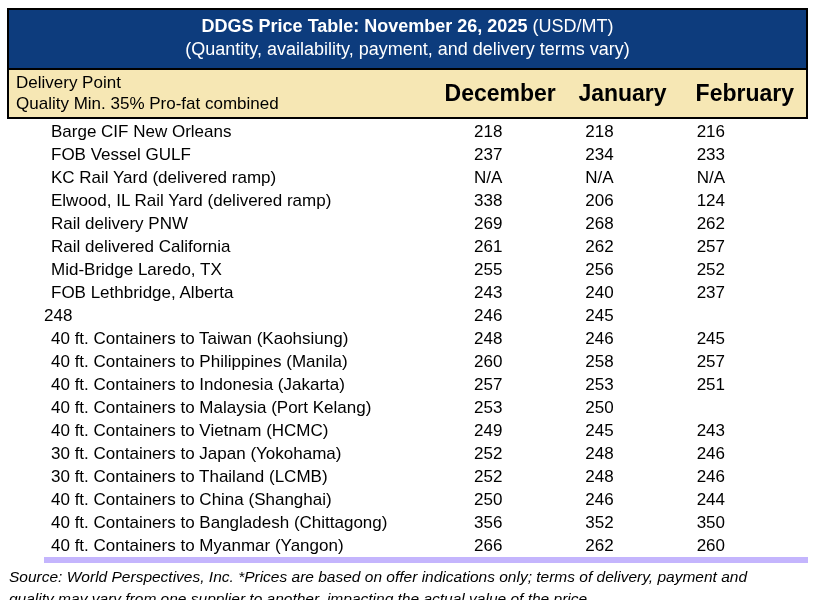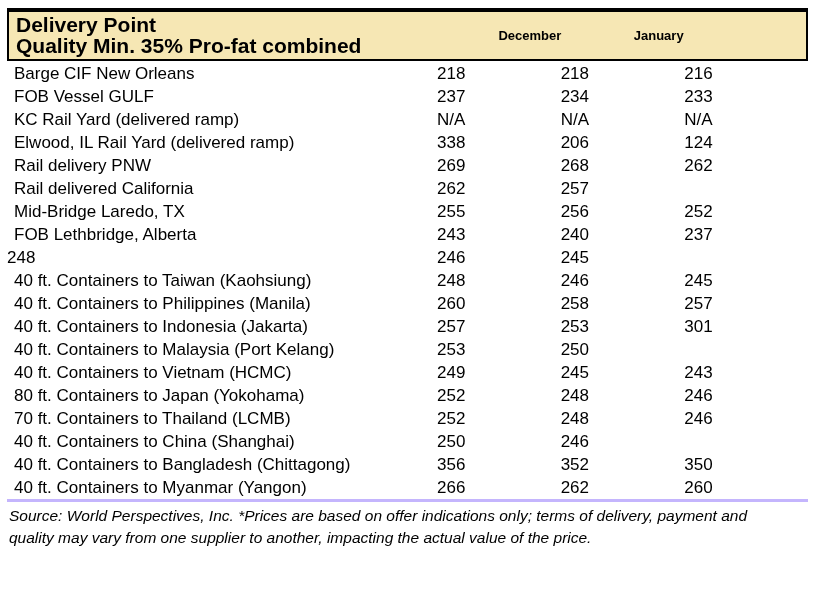--- a/index.html
+++ b/index.html
@@ -76,6 +76,12 @@
 
   <div class="top-block">
 
+    <div class="titlebar">
+      <div>
+        <span class="bold">DDGS Price Table: November 26, 2025</span><span> (USD/MT)</span>
+      </div>
+      <div>(Quantity, availability, payment, and delivery terms vary)</div>
+    </div>
 
     <div class="colheader">
       <div class="left">

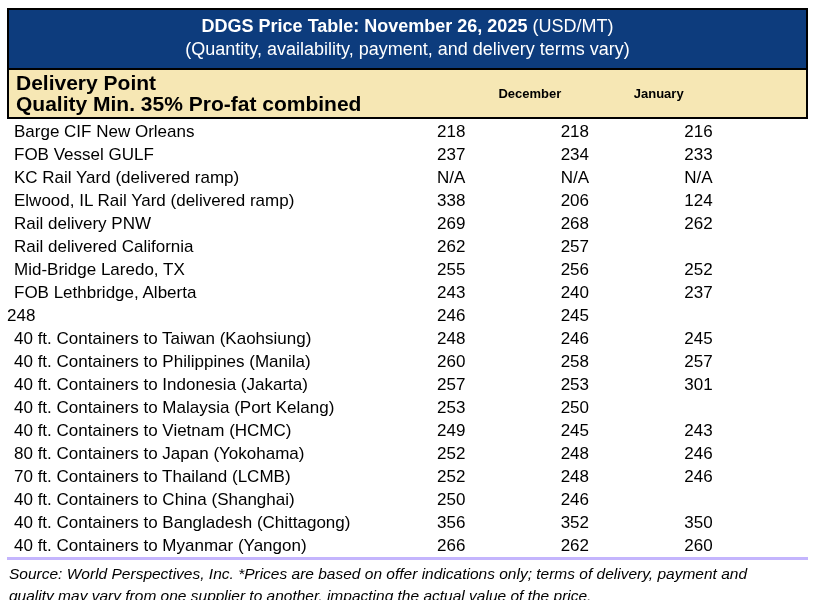--- a/index.html
+++ b/index.html
@@ -40,8 +40,8 @@
   }
   .colheader .left { padding-left: 7px; }
   .colheader .left div {
-    font-weight: bold;
-    font-size: 21px;
+    font-weight: normal;
+    font-size: 17px;
     line-height: 21px;
     white-space: nowrap;
   }

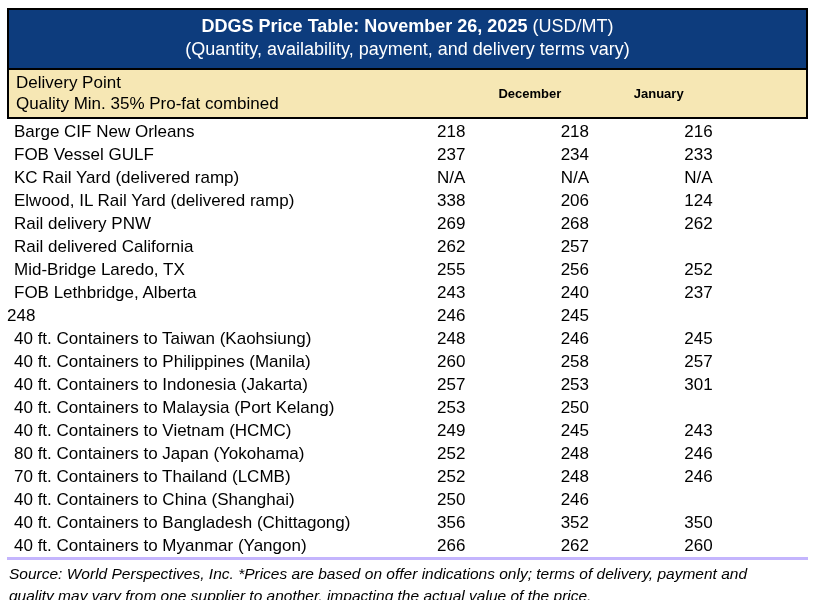--- a/index.html
+++ b/index.html
@@ -47,8 +47,8 @@
   }
   .colheader .month {
     font-weight: bold;
-    font-size: 13px;
-    text-align: right;
+    font-size: 23px;
+    text-align: center;
   }
 
   .rows { border-bottom: 3px solid #c4b5fd; padding-top: 1px; }

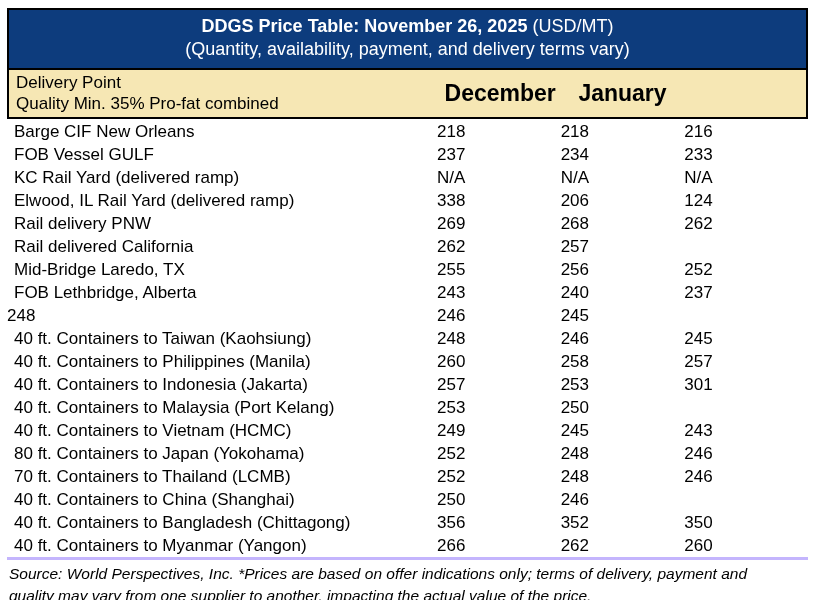--- a/index.html
+++ b/index.html
@@ -90,6 +90,7 @@
       </div>
       <div class="month">December</div>
       <div class="month">January</div>
+      <div class="month">February</div>
     </div>
 
   </div>

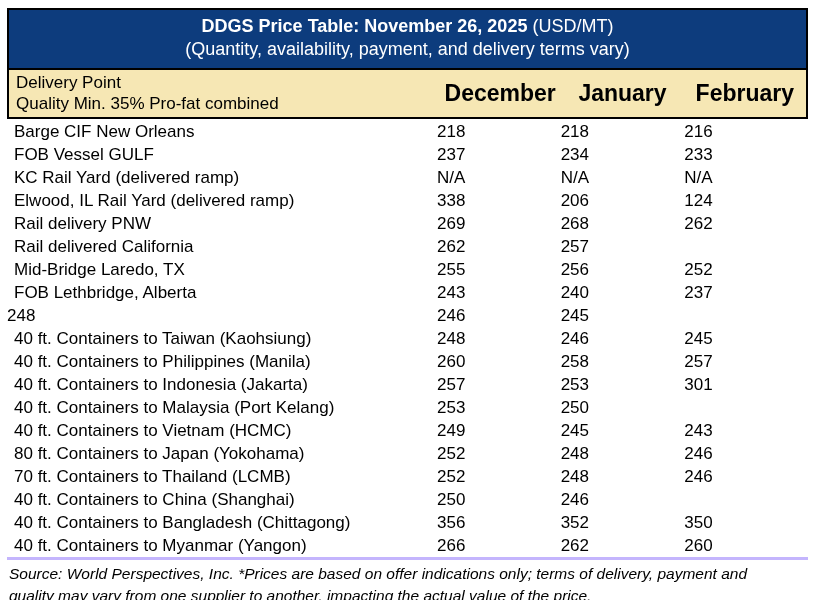--- a/index.html
+++ b/index.html
@@ -51,7 +51,7 @@
     text-align: center;
   }
 
-  .rows { border-bottom: 3px solid #c4b5fd; padding-top: 1px; }
+  .rows { border-bottom: 6px solid #c4b5fd; padding-top: 1px; margin-left: 37px; }
   .row {
     display: grid;
     grid-template-columns: 430px repeat(3, 1fr);

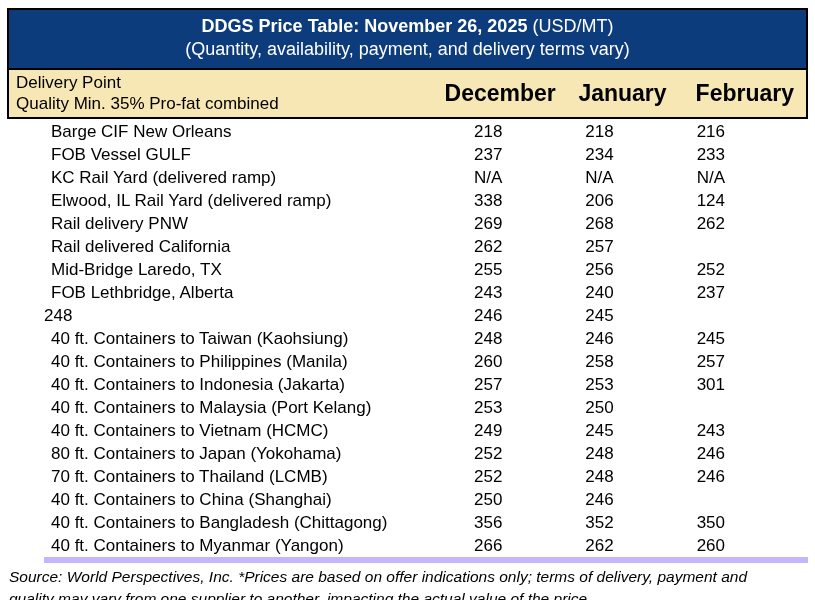--- a/index.html
+++ b/index.html
@@ -128,6 +128,7 @@
       </div>
       <div class="row">
         <div class="name">Rail delivered California</div>
+        <div class="val">261</div>
         <div class="val">262</div>
         <div class="val">257</div>
       </div>

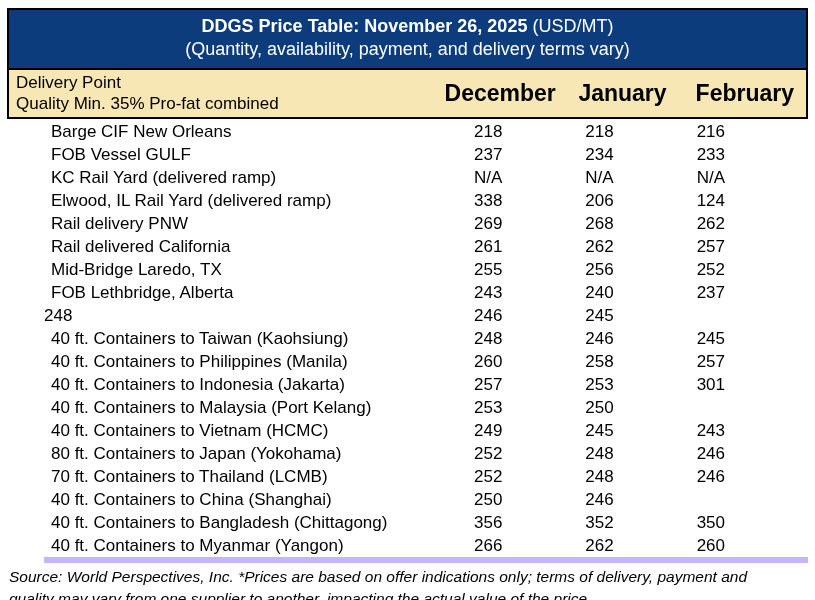--- a/index.html
+++ b/index.html
@@ -165,7 +165,7 @@
         <div class="name">40 ft. Containers to Indonesia (Jakarta)</div>
         <div class="val">257</div>
         <div class="val">253</div>
-        <div class="val">301</div>
+        <div class="val">251</div>
       </div>
       <div class="row">
         <div class="name">40 ft. Containers to Malaysia (Port Kelang)</div>

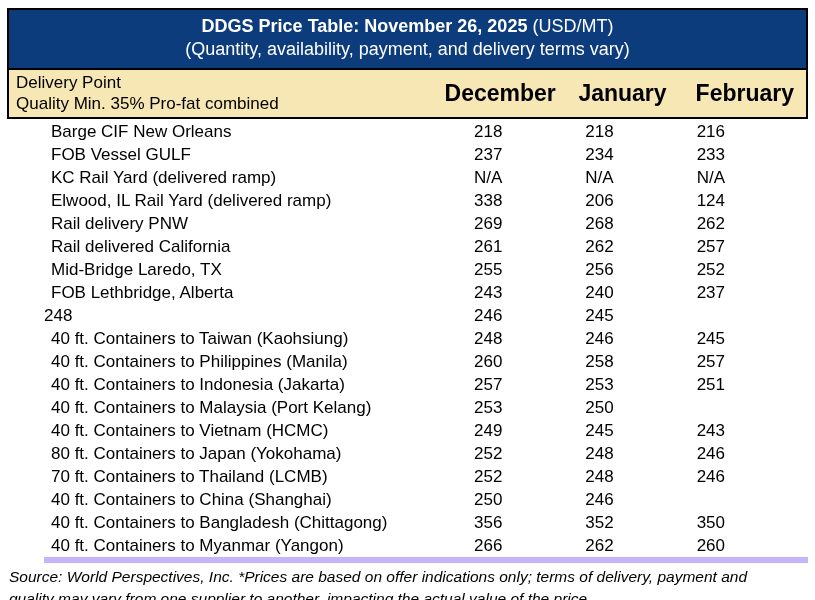--- a/index.html
+++ b/index.html
@@ -179,7 +179,7 @@
         <div class="val">243</div>
       </div>
       <div class="row">
-        <div class="name">80 ft. Containers to Japan (Yokohama)</div>
+        <div class="name">30 ft. Containers to Japan (Yokohama)</div>
         <div class="val">252</div>
         <div class="val">248</div>
         <div class="val">246</div>

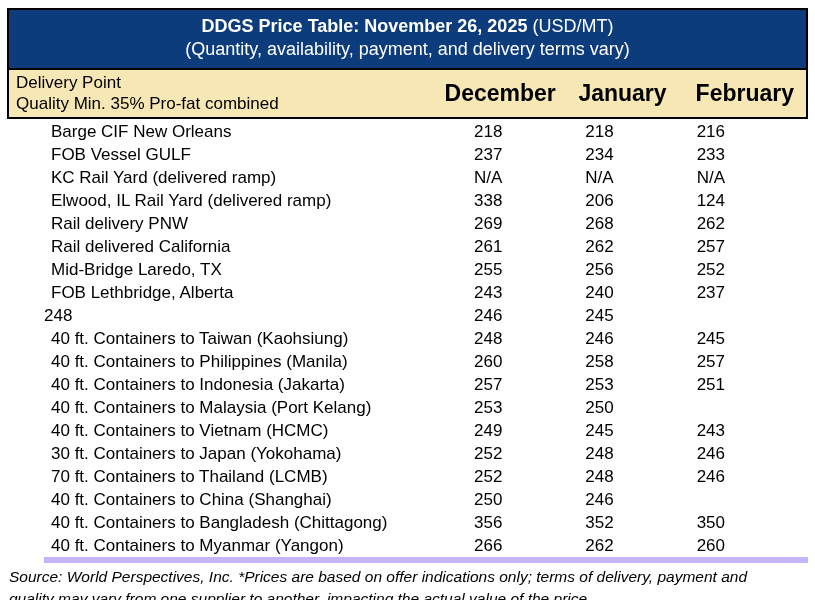--- a/index.html
+++ b/index.html
@@ -185,7 +185,7 @@
         <div class="val">246</div>
       </div>
       <div class="row">
-        <div class="name">70 ft. Containers to Thailand (LCMB)</div>
+        <div class="name">30 ft. Containers to Thailand (LCMB)</div>
         <div class="val">252</div>
         <div class="val">248</div>
         <div class="val">246</div>

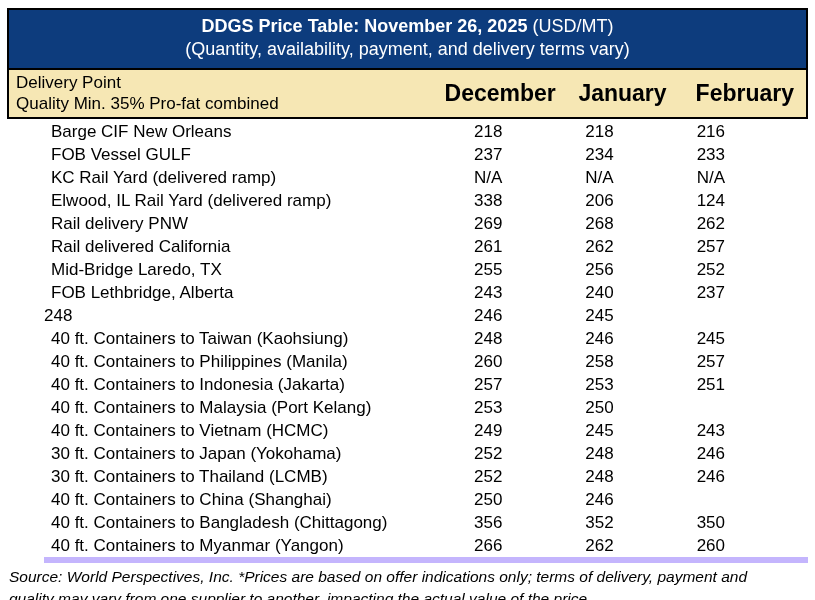--- a/index.html
+++ b/index.html
@@ -194,6 +194,7 @@
         <div class="name">40 ft. Containers to China (Shanghai)</div>
         <div class="val">250</div>
         <div class="val">246</div>
+        <div class="val">244</div>
       </div>
       <div class="row">
         <div class="name">40 ft. Containers to Bangladesh (Chittagong)</div>

